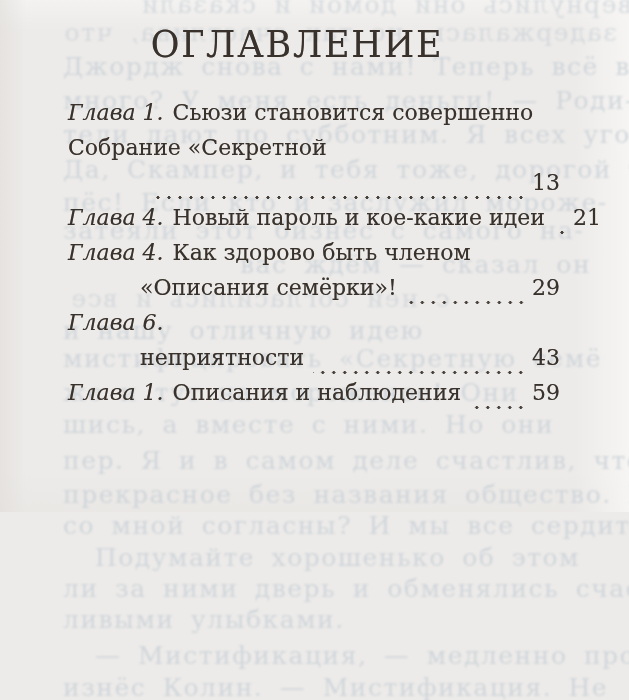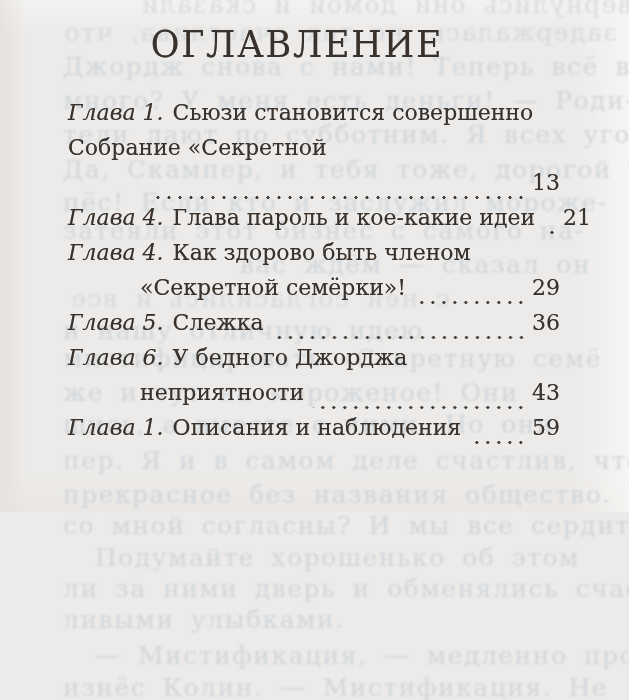--- a/index.html
+++ b/index.html
@@ -125,7 +125,7 @@
       <div>
         <div class="line">
           <span class="ch">Глава 4.</span>
-          <span>Глава пароль и кое-какие идеи</span>
+          <span>Новый пароль и кое-какие идеи</span>
           <span class="leader"></span>
           <span class="pg">21</span>
         </div>

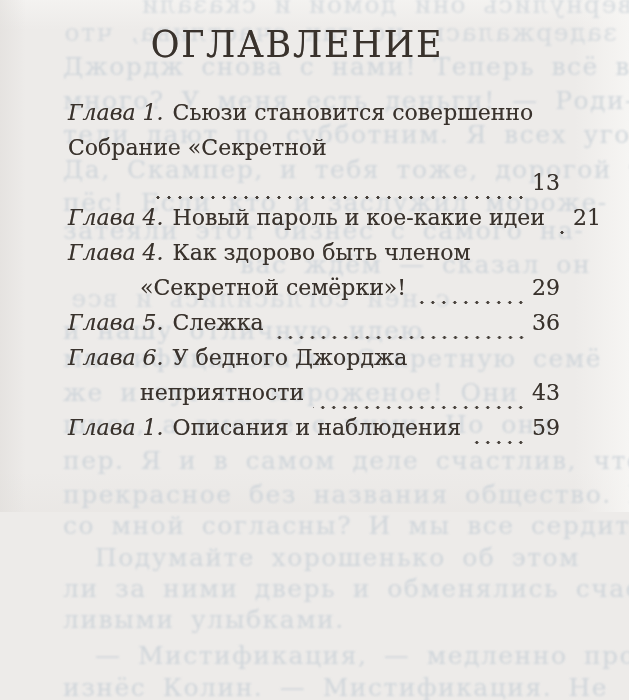--- a/index.html
+++ b/index.html
@@ -137,7 +137,7 @@
           <span>Как здорово быть членом</span>
         </div>
         <div class="line cont">
-          <span>«Секретной семёрки»!</span>
+          <span>«Описания семёрки»!</span>
           <span class="leader"></span>
           <span class="pg">29</span>
         </div>

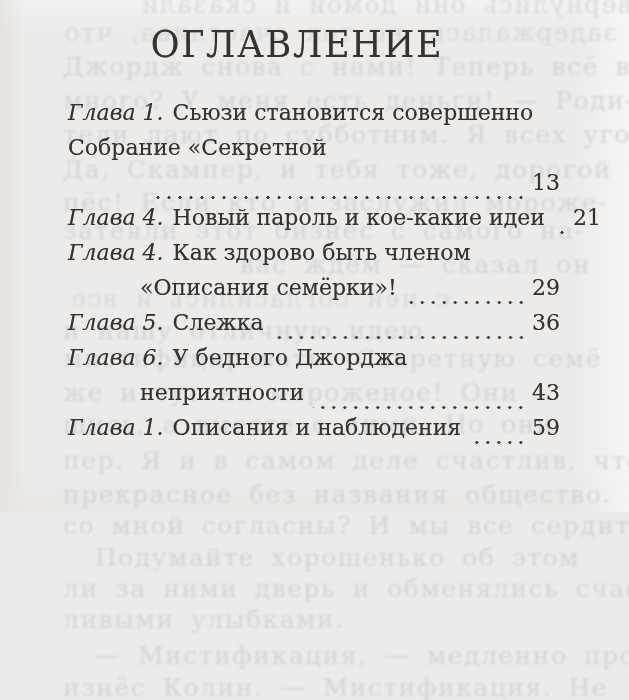--- a/index.html
+++ b/index.html
@@ -143,14 +143,6 @@
         </div>
       </div>
 
-      <div>
-        <div class="line">
-          <span class="ch">Глава 5.</span>
-          <span>Слежка</span>
-          <span class="leader"></span>
-          <span class="pg">36</span>
-        </div>
-      </div>
 
       <div>
         <div class="line">

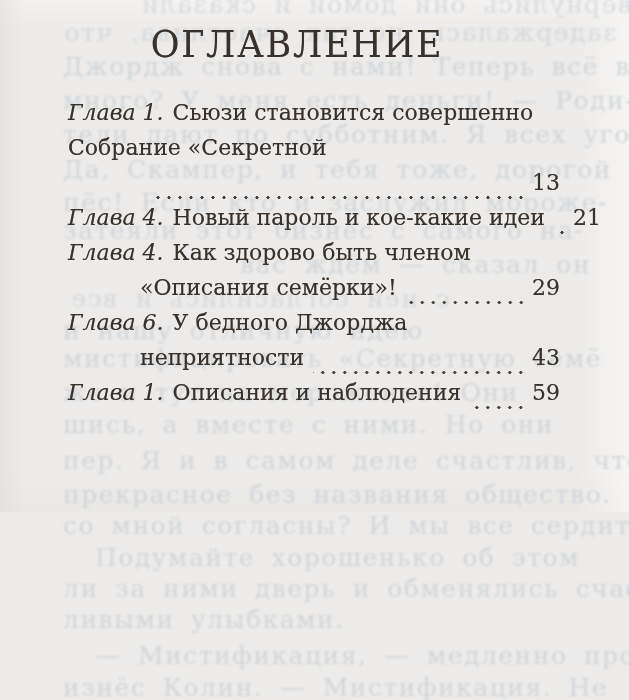--- a/index.html
+++ b/index.html
@@ -147,7 +147,6 @@
       <div>
         <div class="line">
           <span class="ch">Глава 6.</span>
-          <span>У бедного Джорджа</span>
         </div>
         <div class="line cont">
           <span>неприятности</span>

